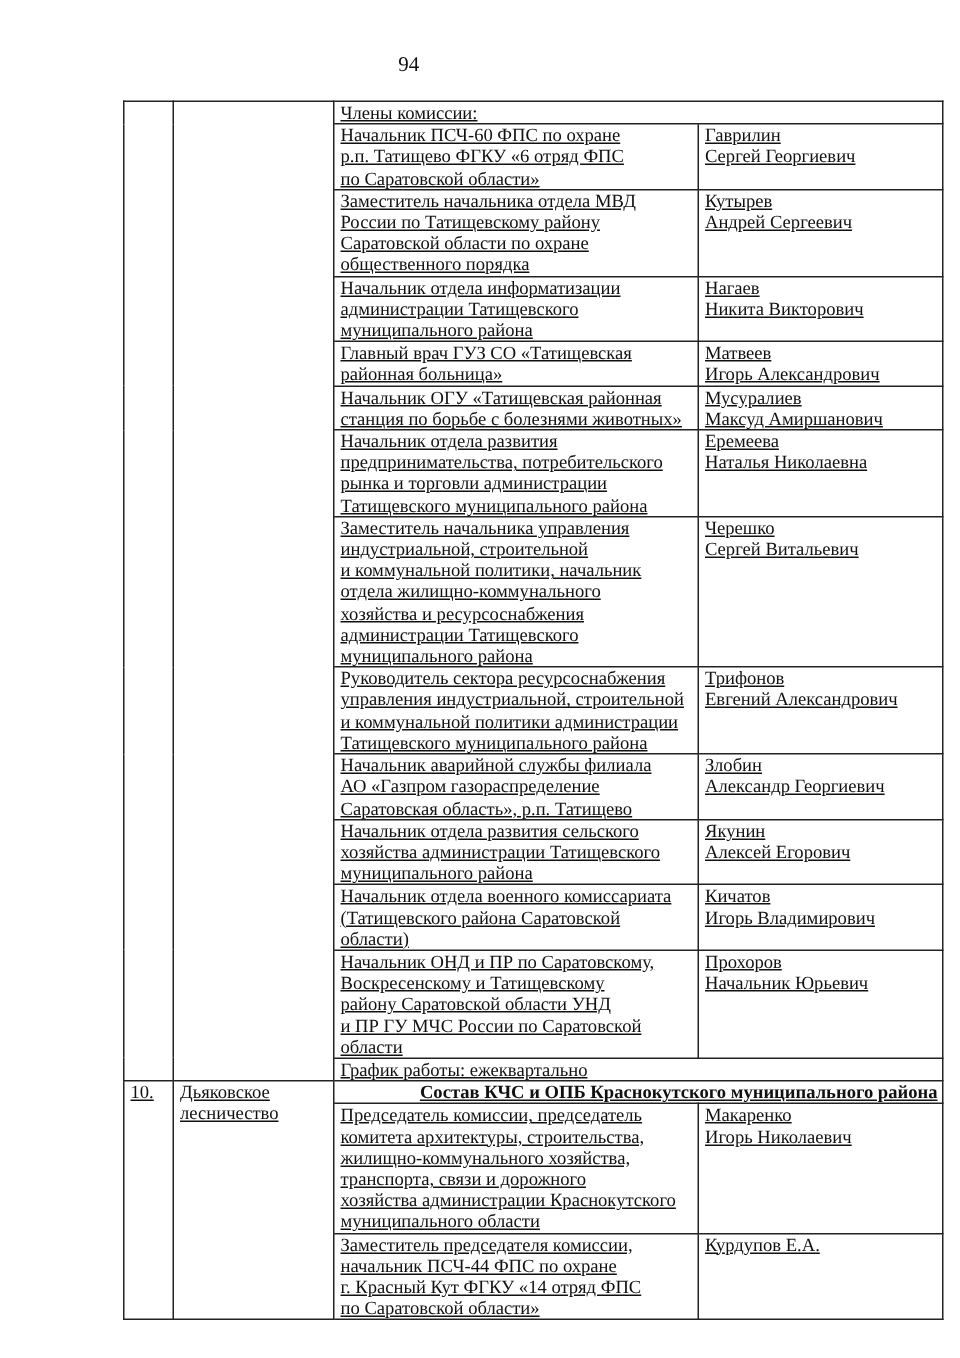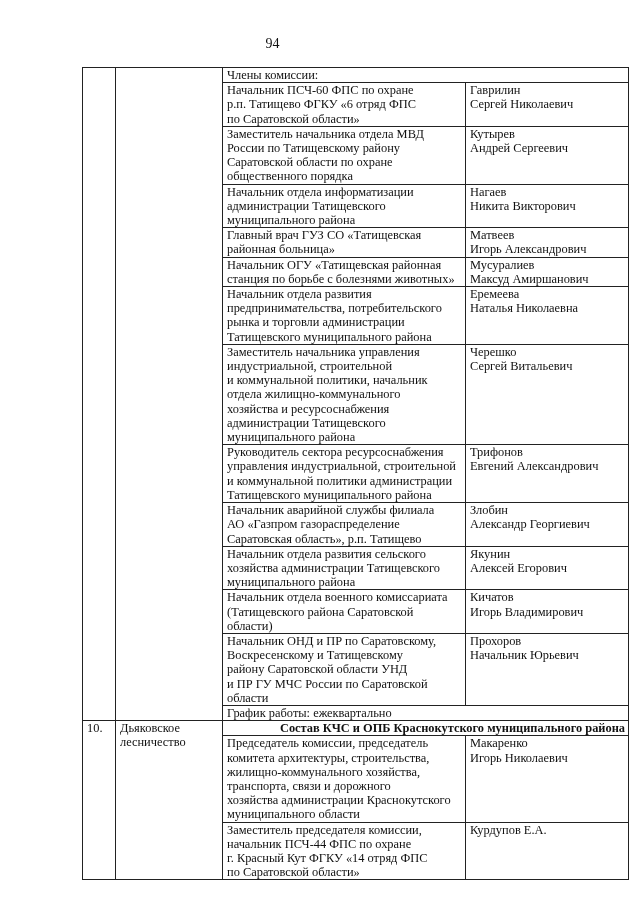--- a/index.html
+++ b/index.html
@@ -9,7 +9,7 @@
                  font-size: 14px; }
   table.doc { position: absolute; top: 67px; left: 82px; border-collapse: collapse;
               table-layout: fixed; width: 546px; font-size: 12.4px; line-height: 14.2px; }
-  table.doc td { border: 1px solid #222; vertical-align: top; padding: 0 3px 0 4px; }
+  table.doc td { border: 1px solid #222; vertical-align: top; padding: 0 3px 0 4px; text-decoration: underline; }
   col.c1 { width: 33px; }
   col.c2 { width: 107px; }
   col.c3 { width: 243px; }

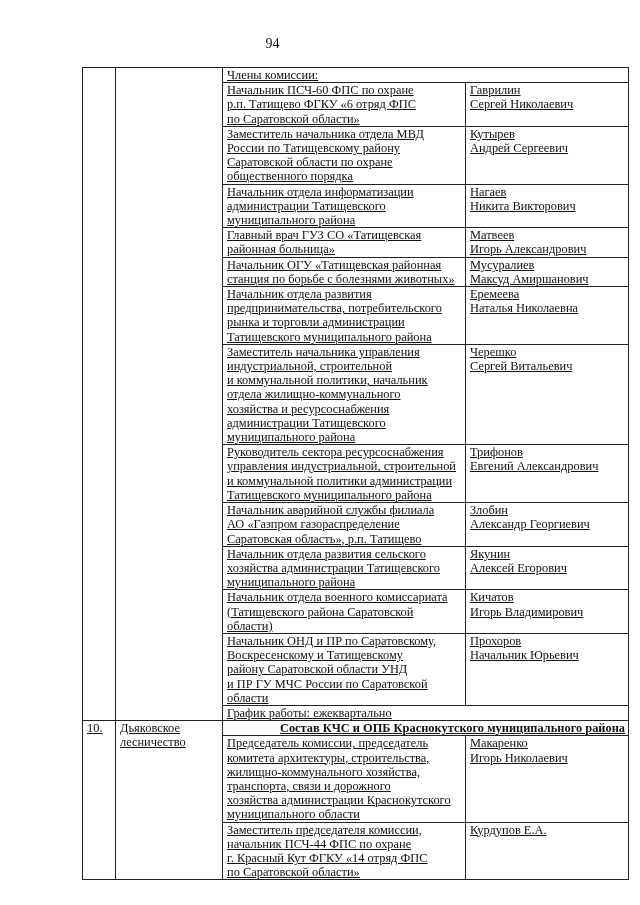--- a/index.html
+++ b/index.html
@@ -42,7 +42,7 @@
 р.п. Татищево ФГКУ «6 отряд ФПС
 по Саратовской области»</td>
       <td class="pre name">Гаврилин
-Сергей Николаевич</td>
+Сергей Георгиевич</td>
     </tr>
     <tr>
       <td class="pre">Заместитель начальника отдела МВД

